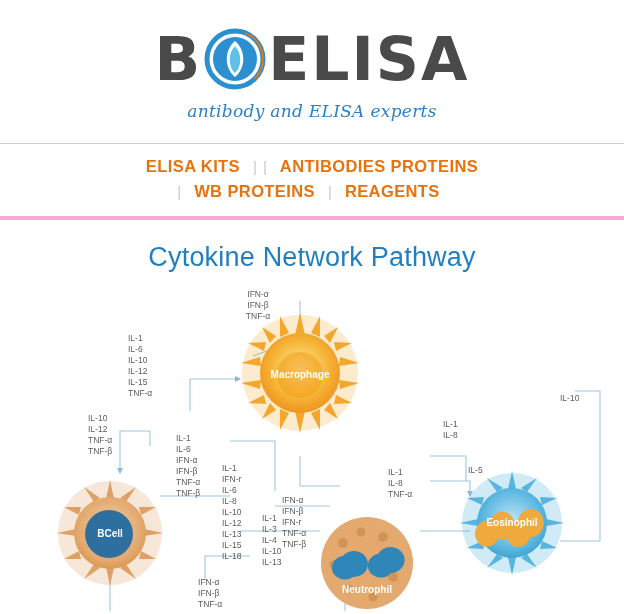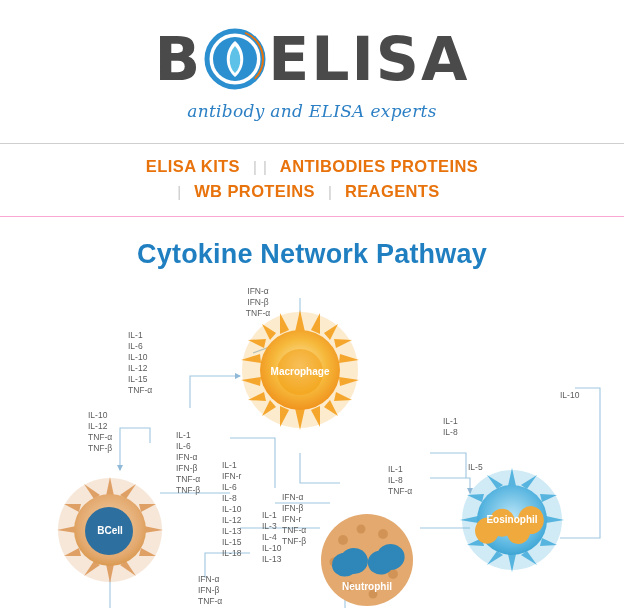--- a/index.html
+++ b/index.html
@@ -74,7 +74,7 @@
   
   .nav {
     background: #ffffff;
-    border-bottom: 1px solid #f9a8d4;
+    border-bottom: 4px solid #f9a8d4;
     padding: 10px 0 12px 0;
     text-align: right;
   }

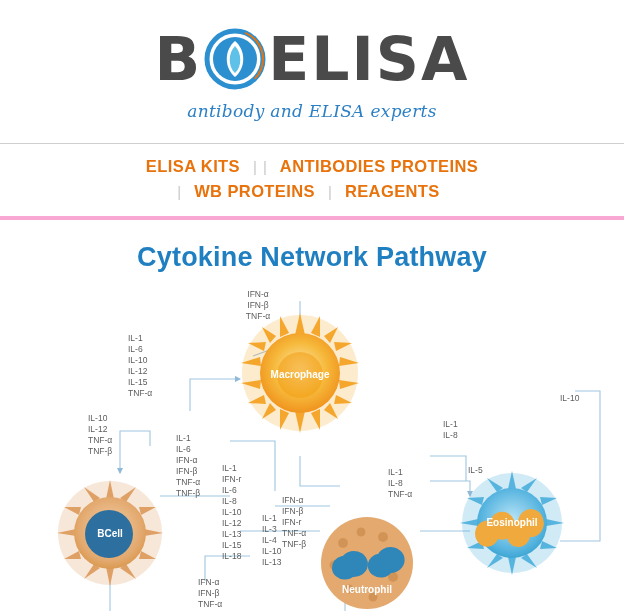--- a/index.html
+++ b/index.html
@@ -106,7 +106,7 @@
     text-align: center;
     color: #1f7fc0;
     font-size: 27px;
-    font-weight: bold;
+    font-weight: normal;
     margin: 22px 0 8px 0;
     letter-spacing: 0.2px;
   }

